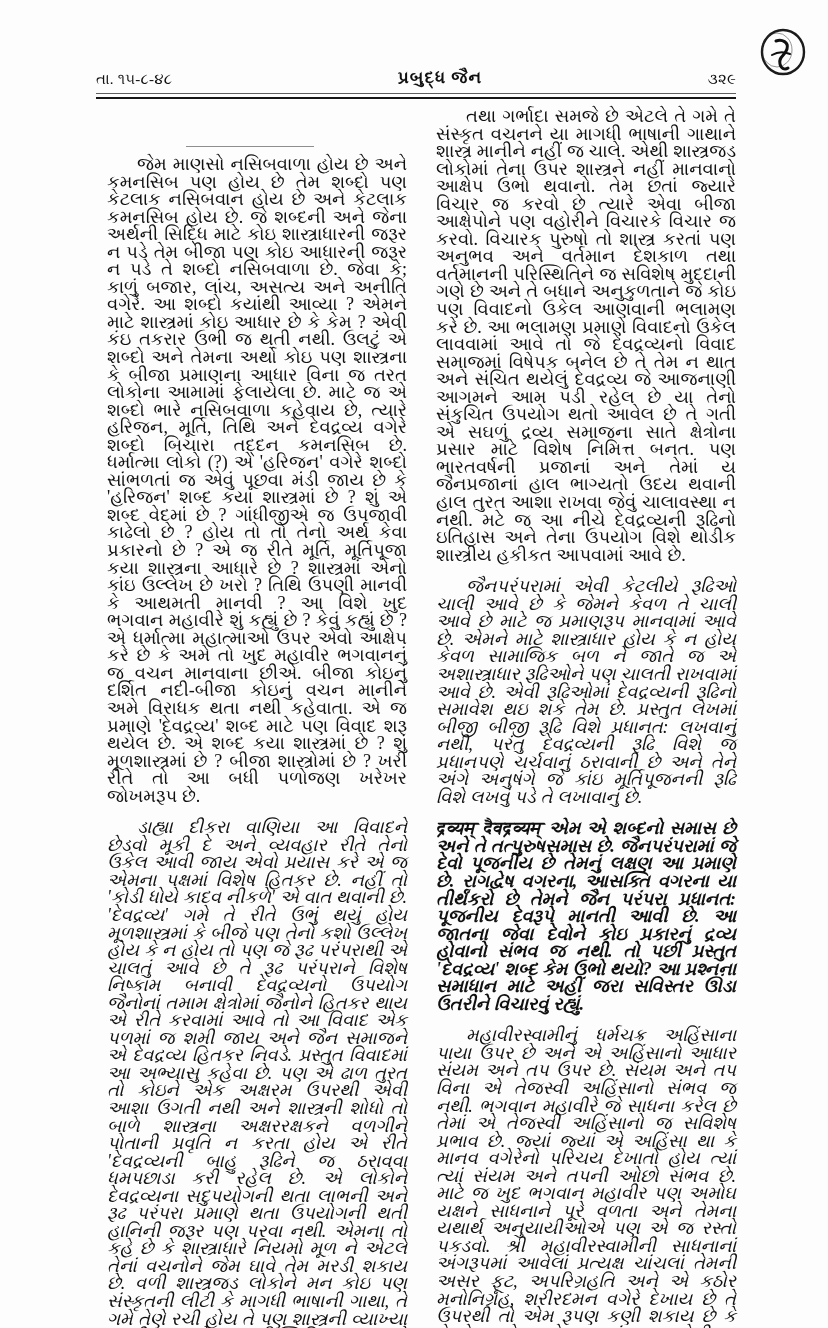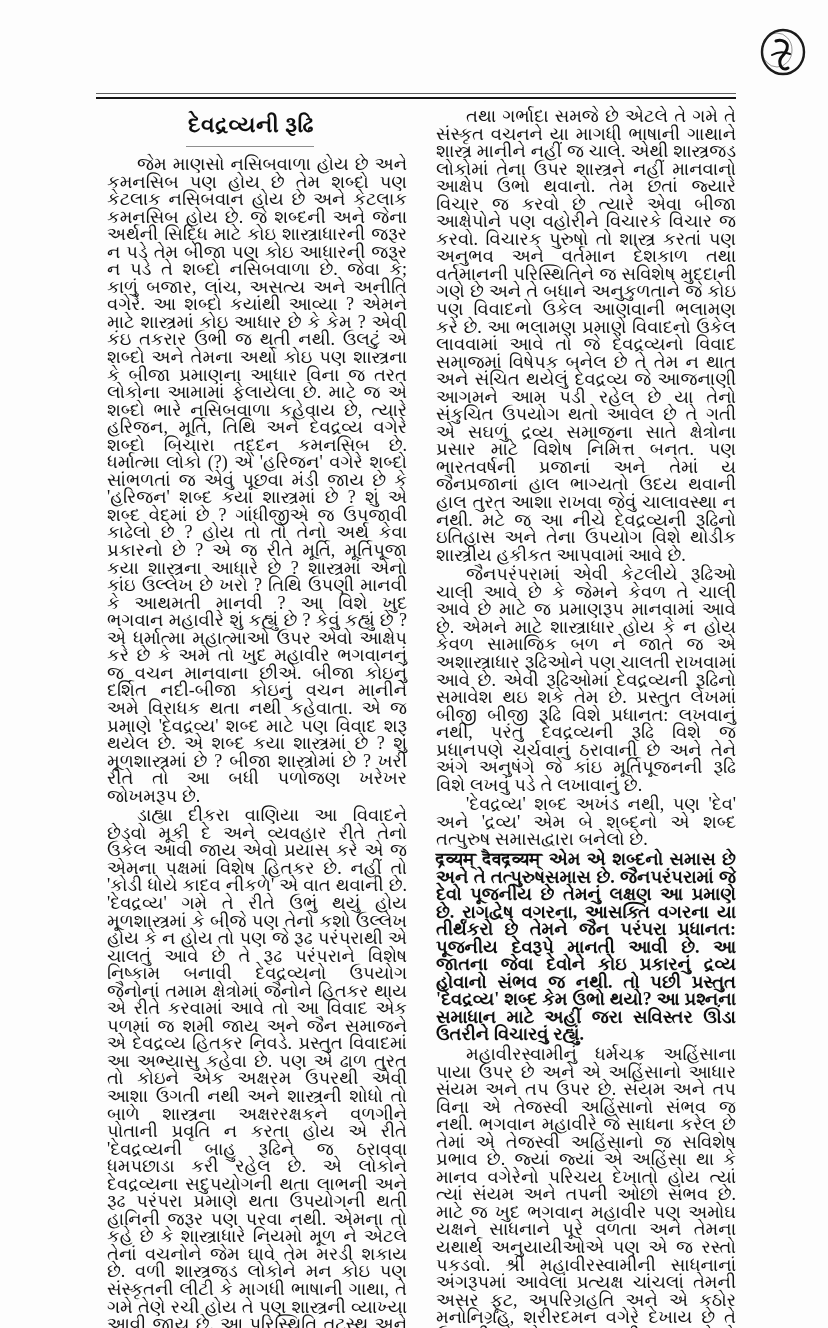--- a/index.html
+++ b/index.html
@@ -176,6 +176,11 @@
     </svg>
   </div>
 
+  <div class="masthead">
+    <span class="masthead-date">તા. ૧૫-૮-૪૮</span>
+    <span class="masthead-title">પ્રબુદ્ધ જૈન</span>
+    <span class="masthead-folio">૩૨૯</span>
+  </div>
   <div class="rule-thin"></div>
   <div class="rule-thick"></div>
 

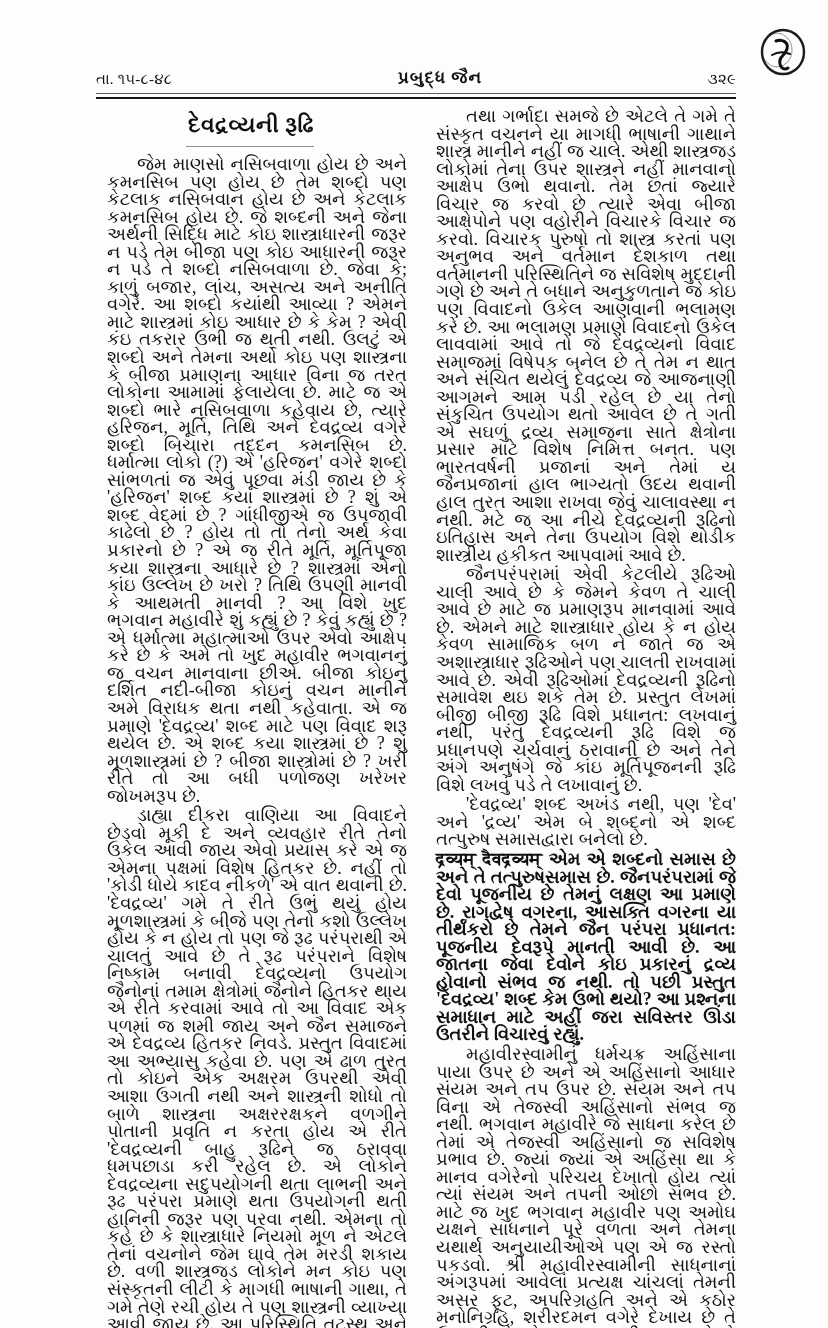--- a/index.html
+++ b/index.html
@@ -184,7 +184,6 @@
   <div class="rule-thin"></div>
   <div class="rule-thick"></div>
 
-  <div class="article-title">દેવદ્રવ્યની રૂઢિ</div>
   <div class="title-rule"></div>
 
   <div class="columns">

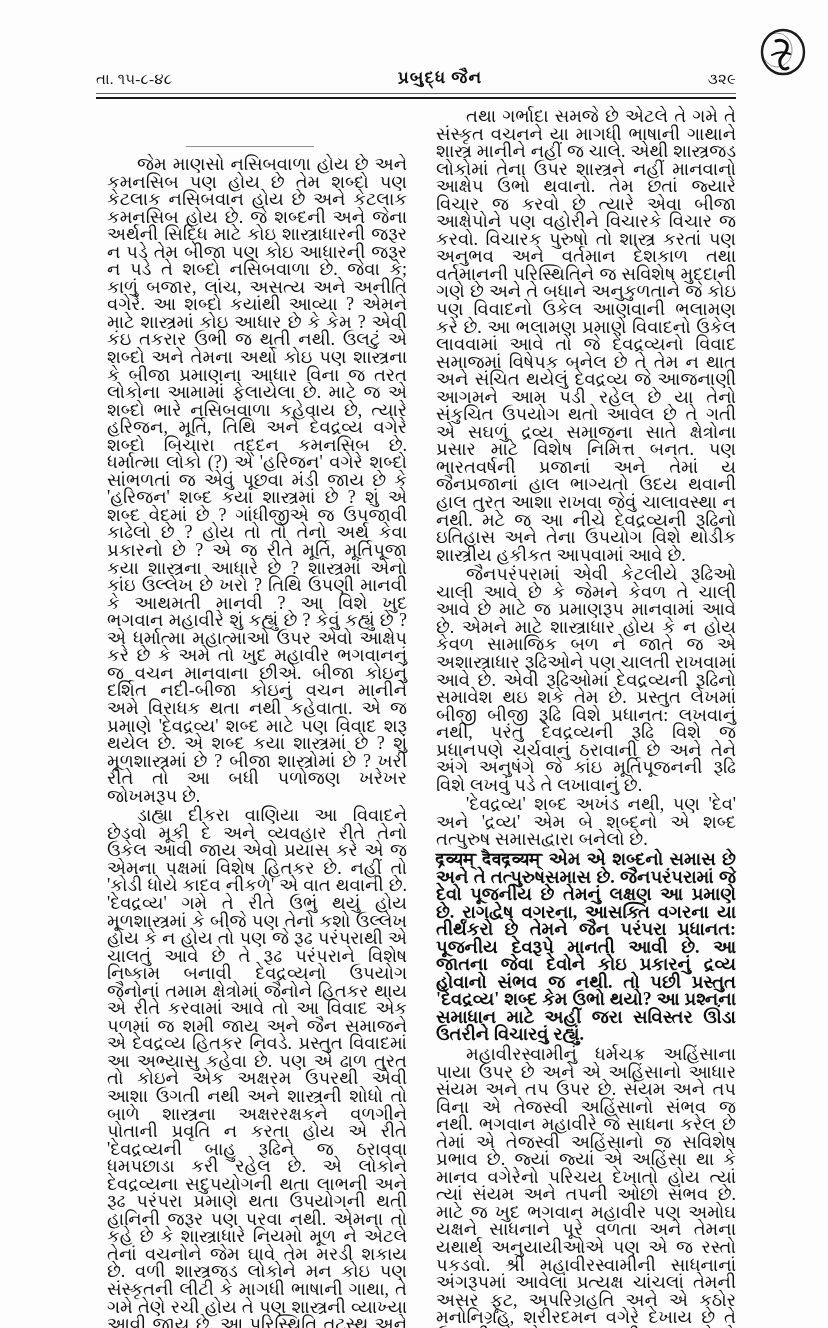--- a/index.html
+++ b/index.html
@@ -143,7 +143,7 @@
     word-spacing: .4px;
     hyphens: none;
   }
-  .col p + p { margin-top: 2px; }
+  .col p + p { margin-top: 14px; font-style: italic; }
   .col p.sanskrit {
     text-indent: 0;
     font-weight: 700;

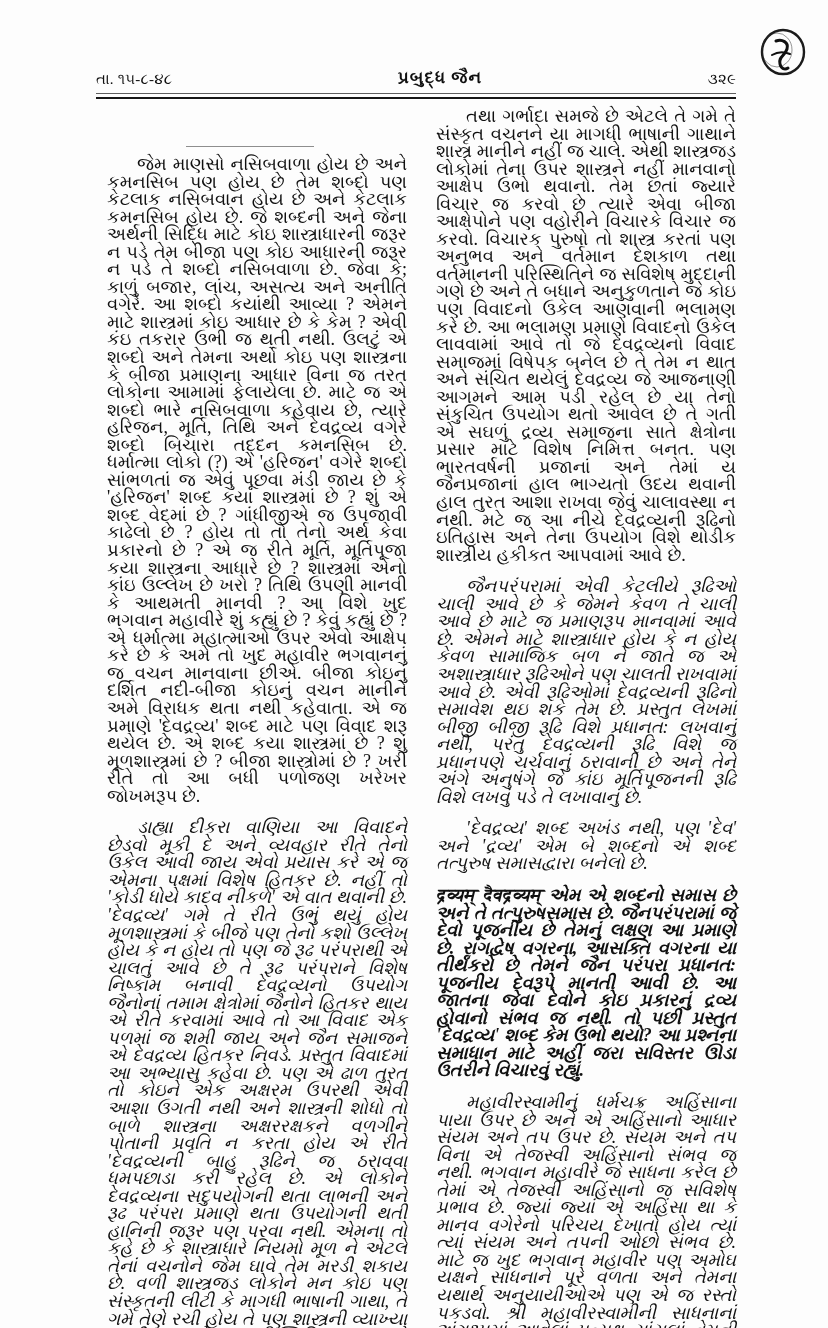--- a/index.html
+++ b/index.html
@@ -196,7 +196,6 @@
     <div class="col col-right">
       <p>તથા ગર્ભાદા સમજે છે એટલે તે ગમે તે સંસ્કૃત વચનને યા માગધી ભાષાની ગાથાને શાસ્ત્ર માનીને નહીં જ ચાલે. એથી શાસ્ત્રજડ લોકોમાં તેના ઉપર શાસ્ત્રને નહીં માનવાનો આક્ષેપ ઉભો થવાનો. તેમ છતાં જ્યારે વિચાર જ કરવો છે ત્યારે એવા બીજા આક્ષેપોને પણ વહોરીને વિચારકે વિચાર જ કરવો. વિચારક પુરુષો તો શાસ્ત્ર કરતાં પણ અનુભવ અને વર્તમાન દેશકાળ તથા વર્તમાનની પરિસ્થિતિને જ સવિશેષ મુદ્દાની ગણે છે અને તે બધાને અનુકુળતાને જ કોઇ પણ વિવાદનો ઉકેલ આણવાની ભલામણ કરે છે. આ ભલામણ પ્રમાણે વિવાદનો ઉકેલ લાવવામાં આવે તો જે દેવદ્રવ્યનો વિવાદ સમાજમાં વિષેપક બનેલ છે તે તેમ ન થાત અને સંચિત થયેલું દેવદ્રવ્ય જે આજનાણી આગમને આમ પડી રહેલ છે યા તેનો સંકુચિત ઉપયોગ થતો આવેલ છે તે ગતી એ સઘળું દ્રવ્ય સમાજના સાતે ક્ષેત્રોના પ્રસાર માટે વિશેષ નિમિત્ત બનત. પણ ભારતવર્ષની પ્રજાનાં અને તેમાં ય જૈનપ્રજાનાં હાલ ભાગ્યતો ઉદય થવાની હાલ તુરત આશા રાખવા જેવું ચાલાવસ્થા ન નથી. મટે જ આ નીચે દેવદ્રવ્યની રૂઢિનો ઇતિહાસ અને તેના ઉપયોગ વિશે થોડીક શાસ્ત્રીય હકીકત આપવામાં આવે છે.</p>
       <p>જૈનપરંપરામાં એવી કેટલીયે રૂઢિઓ ચાલી આવે છે કે જેમને કેવળ તે ચાલી આવે છે માટે જ પ્રમાણરૂપ માનવામાં આવે છે. એમને માટે શાસ્ત્રાધાર હોય કે ન હોય કેવળ સામાજિક બળ ને જાતે જ એ અશાસ્ત્રાધાર રૂઢિઓને પણ ચાલતી રાખવામાં આવે છે. એવી રૂઢિઓમાં દેવદ્રવ્યની રૂઢિનો સમાવેશ થઇ શકે તેમ છે. પ્રસ્તુત લેખમાં બીજી બીજી રૂઢિ વિશે પ્રધાનત: લખવાનું નથી, પરંતુ દેવદ્રવ્યની રૂઢિ વિશે જ પ્રધાનપણે ચર્ચવાનું ઠરાવાની છે અને તેને અંગે અનુષંગે જે કાંઇ મૂર્તિપૂજનની રૂઢિ વિશે લખવું પડે તે લખાવાનું છે.</p>
-      <p>'દેવદ્રવ્ય' શબ્દ અખંડ નથી, પણ 'દેવ' અને 'દ્રવ્ય' એમ બે શબ્દનો એ શબ્દ તત્પુરુષ સમાસદ્વારા બનેલો છે.</p>
       <p class="sanskrit">द्रव्यम् दैवद्रव्यम् એમ એ શબ્દનો સમાસ છે અને તે તત્પુરુષસમાસ છે. જૈનપરંપરામાં જે દેવો પૂજનીય છે તેમનું લક્ષણ આ પ્રમાણે છે. રાગદ્વેષ વગરના, આસક્તિ વગરના યા તીર્થંકરો છે તેમને જૈન પરંપરા પ્રધાનત: પૂજનીય દેવરૂપે માનતી આવી છે. આ જાતના જેવા દેવોને કોઇ પ્રકારનું દ્રવ્ય હોવાનો સંભવ જ નથી. તો પછી પ્રસ્તુત 'દેવદ્રવ્ય' શબ્દ કેમ ઉભો થયો? આ પ્રશ્નના સમાધાન માટે અહીં જરા સવિસ્તર ઊંડા ઉતરીને વિચારવું રહ્યું.</p>
       <p>મહાવીરસ્વામીનું ધર્મચક્ર અહિંસાના પાયા ઉપર છે અને એ અહિંસાનો આધાર સંયમ અને તપ ઉપર છે. સંયમ અને તપ વિના એ તેજસ્વી અહિંસાનો સંભવ જ નથી. ભગવાન મહાવીરે જે સાધના કરેલ છે તેમાં એ તેજસ્વી અહિંસાનો જ સવિશેષ પ્રભાવ છે. જ્યાં જ્યાં એ અહિંસા થા કે માનવ વગેરેનો પરિચય દેખાતો હોય ત્યાં ત્યાં સંયમ અને તપની ઓછો સંભવ છે. માટે જ ખુદ ભગવાન મહાવીર પણ અમોઘ યક્ષને સાધનાને પૂરે વળતા અને તેમના યથાર્થ અનુયાયીઓએ પણ એ જ રસ્તો પકડવો. શ્રી મહાવીરસ્વામીની સાધનાનાં અંગરૂપમાં આવેલાં પ્રત્યક્ષ ચાંચલાં તેમની અસર ફૂટ, અપરિગ્રહતિ અને એ કઠોર મનોનિગ્રહ, શરીરદમન વગેરે દેખાય છે તે ઉપરથી તો એમ રૂપણ કણી શકાય છે કે તેઓ અગોર માટે પ્રકરણું દ્રવ્ય એની જ એક શ્રમમ ? તેમ તેઓ ખુદ સેવા દ્રવ્યનો ઉપદેશ કરે એ પણ કેમ કહેવાય ? હા, એમણે રચાયેલ છે માટે એમનું શાસન કહેવાય, એમનો સંઘ કહેવાય. જેમાં એમની વાણીનો અર્થરૂપે કે શબ્દરૂપે સંબદ્ધ છે તે શાસ્ત્રો એમનાં કહેવાય. પણ જે ધન, આણુશણ, ખેતર કે વાડી વગેરે પરિગ્રહનો સંબંધ એમની સાથે કોઇ રીતે</p>
     </div>

